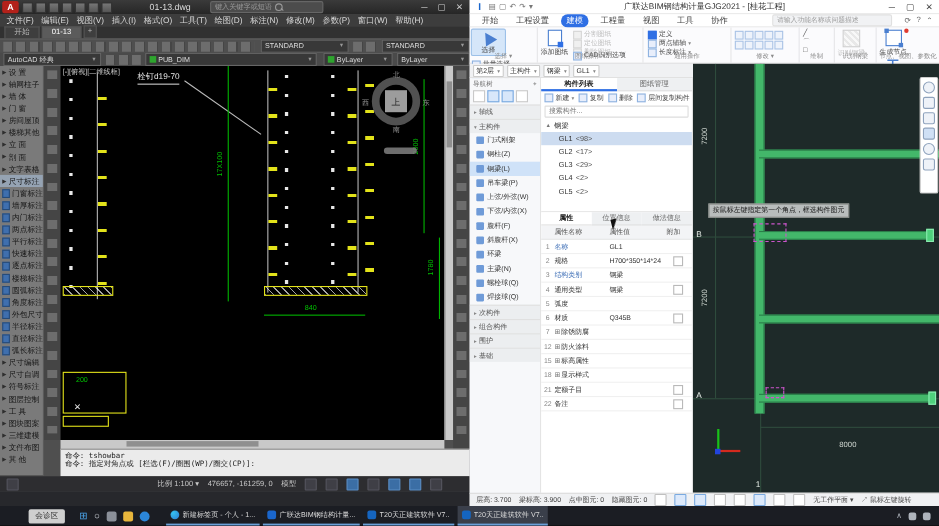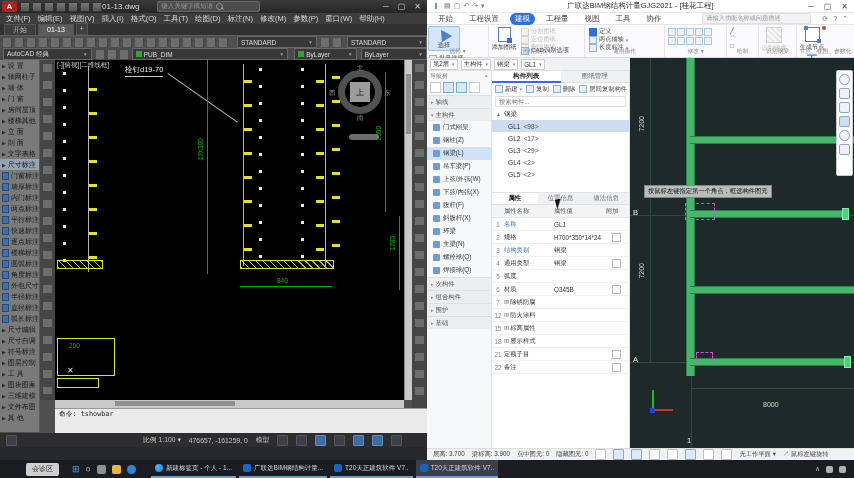--- a/index.html
+++ b/index.html
@@ -11,7 +11,7 @@
   .ac-logo{width:15px;height:11px;background:#b3211a;border-radius:2px;color:#fff;font-size:8px;font-weight:bold;text-align:center;line-height:11px;margin:0 3px 0 2px;}
   .qat{display:flex;gap:2px;}
   .qat i{width:8px;height:8px;background:linear-gradient(#777,#555);border:1px solid #333;border-radius:1px;}
-  .ac-doc{color:#ddd;font-size:8px;}
+  .ac-doc{color:#ddd;font-size:8px;margin-left:34px;}
   .ac-search{margin-left:18px;width:98px;height:9px;background:#4c4c4c;border:1px solid #666;border-radius:2px;display:flex;align-items:center;color:#999;font-size:6.5px;padding-left:3px;}
   .mag{width:5px;height:5px;border:1px solid #999;border-radius:50%;position:relative;margin-left:3px;}
   .mag:after{content:"";position:absolute;left:4px;top:4px;width:3px;height:1px;background:#999;transform:rotate(45deg);}

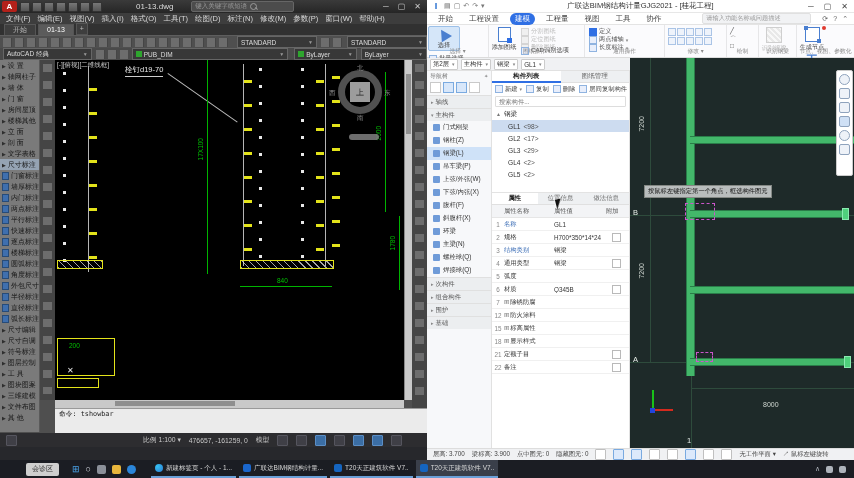--- a/index.html
+++ b/index.html
@@ -523,6 +523,7 @@
 
     <div class="ac-cmd">
       <div class="cl">命令: tshowbar</div>
+      <div class="cl">命令: 指定对角点或 [栏选(F)/圈围(WP)/圈交(CP)]:</div>
     </div>
 
     <div class="ac-status">

